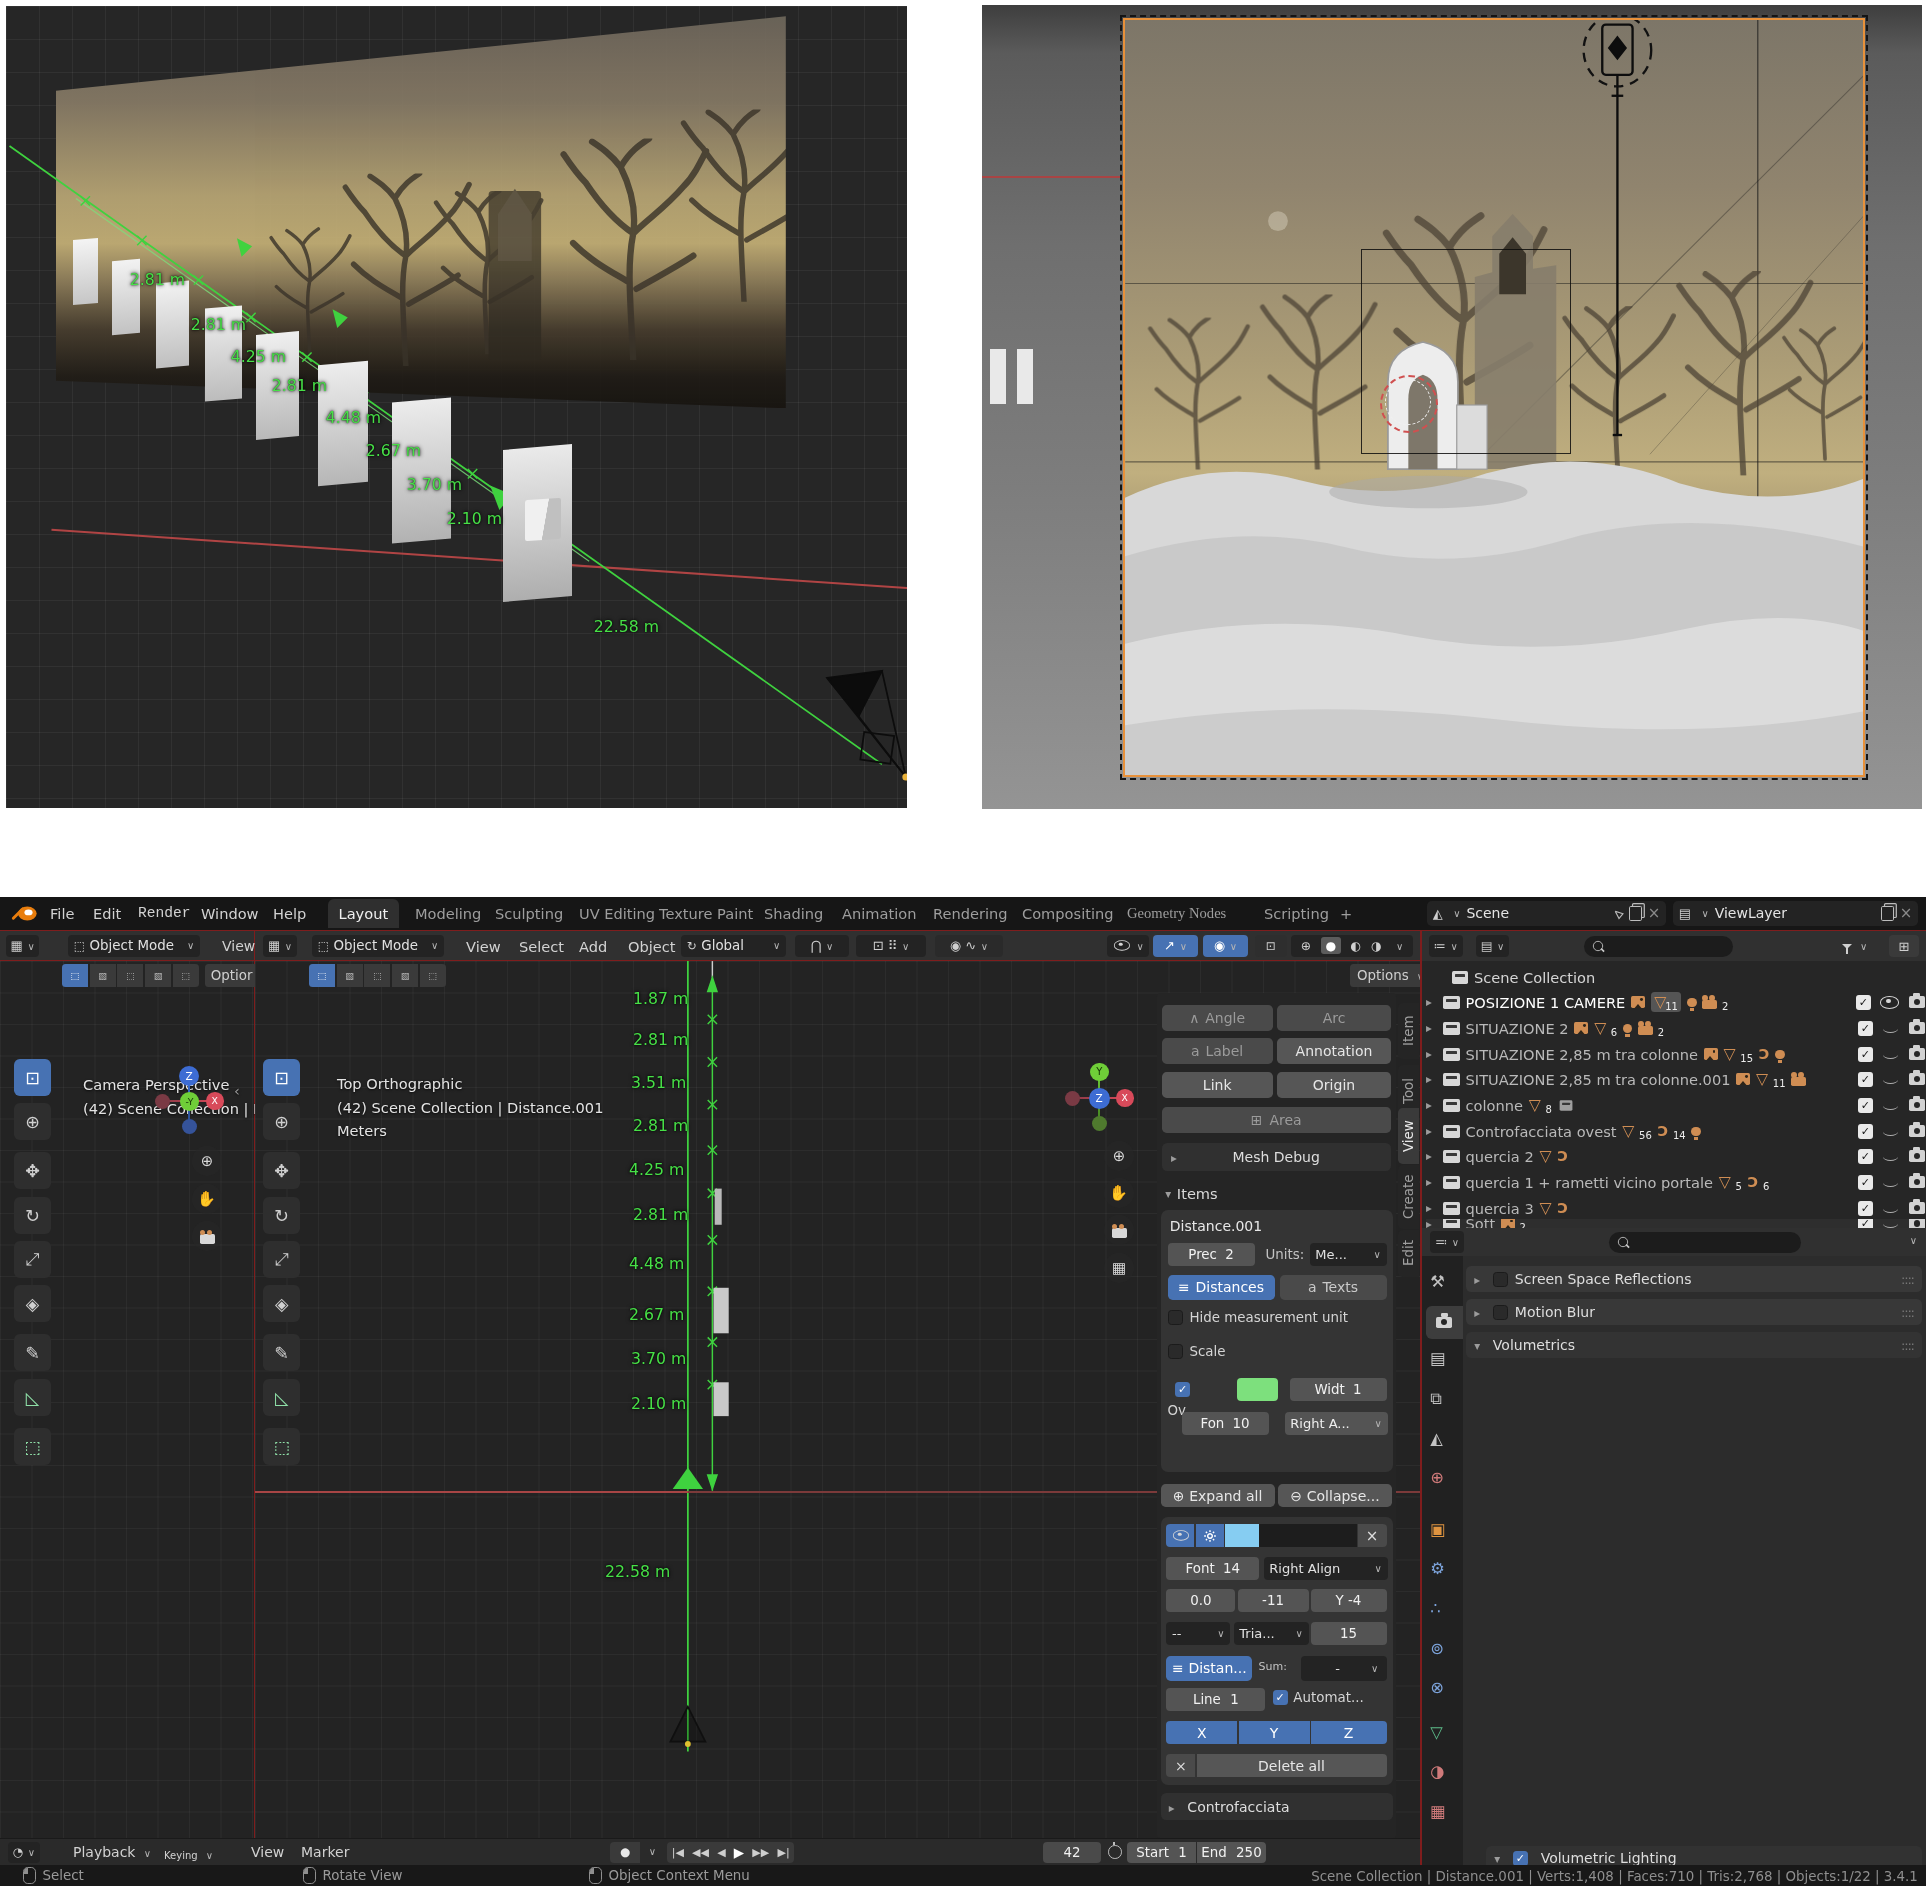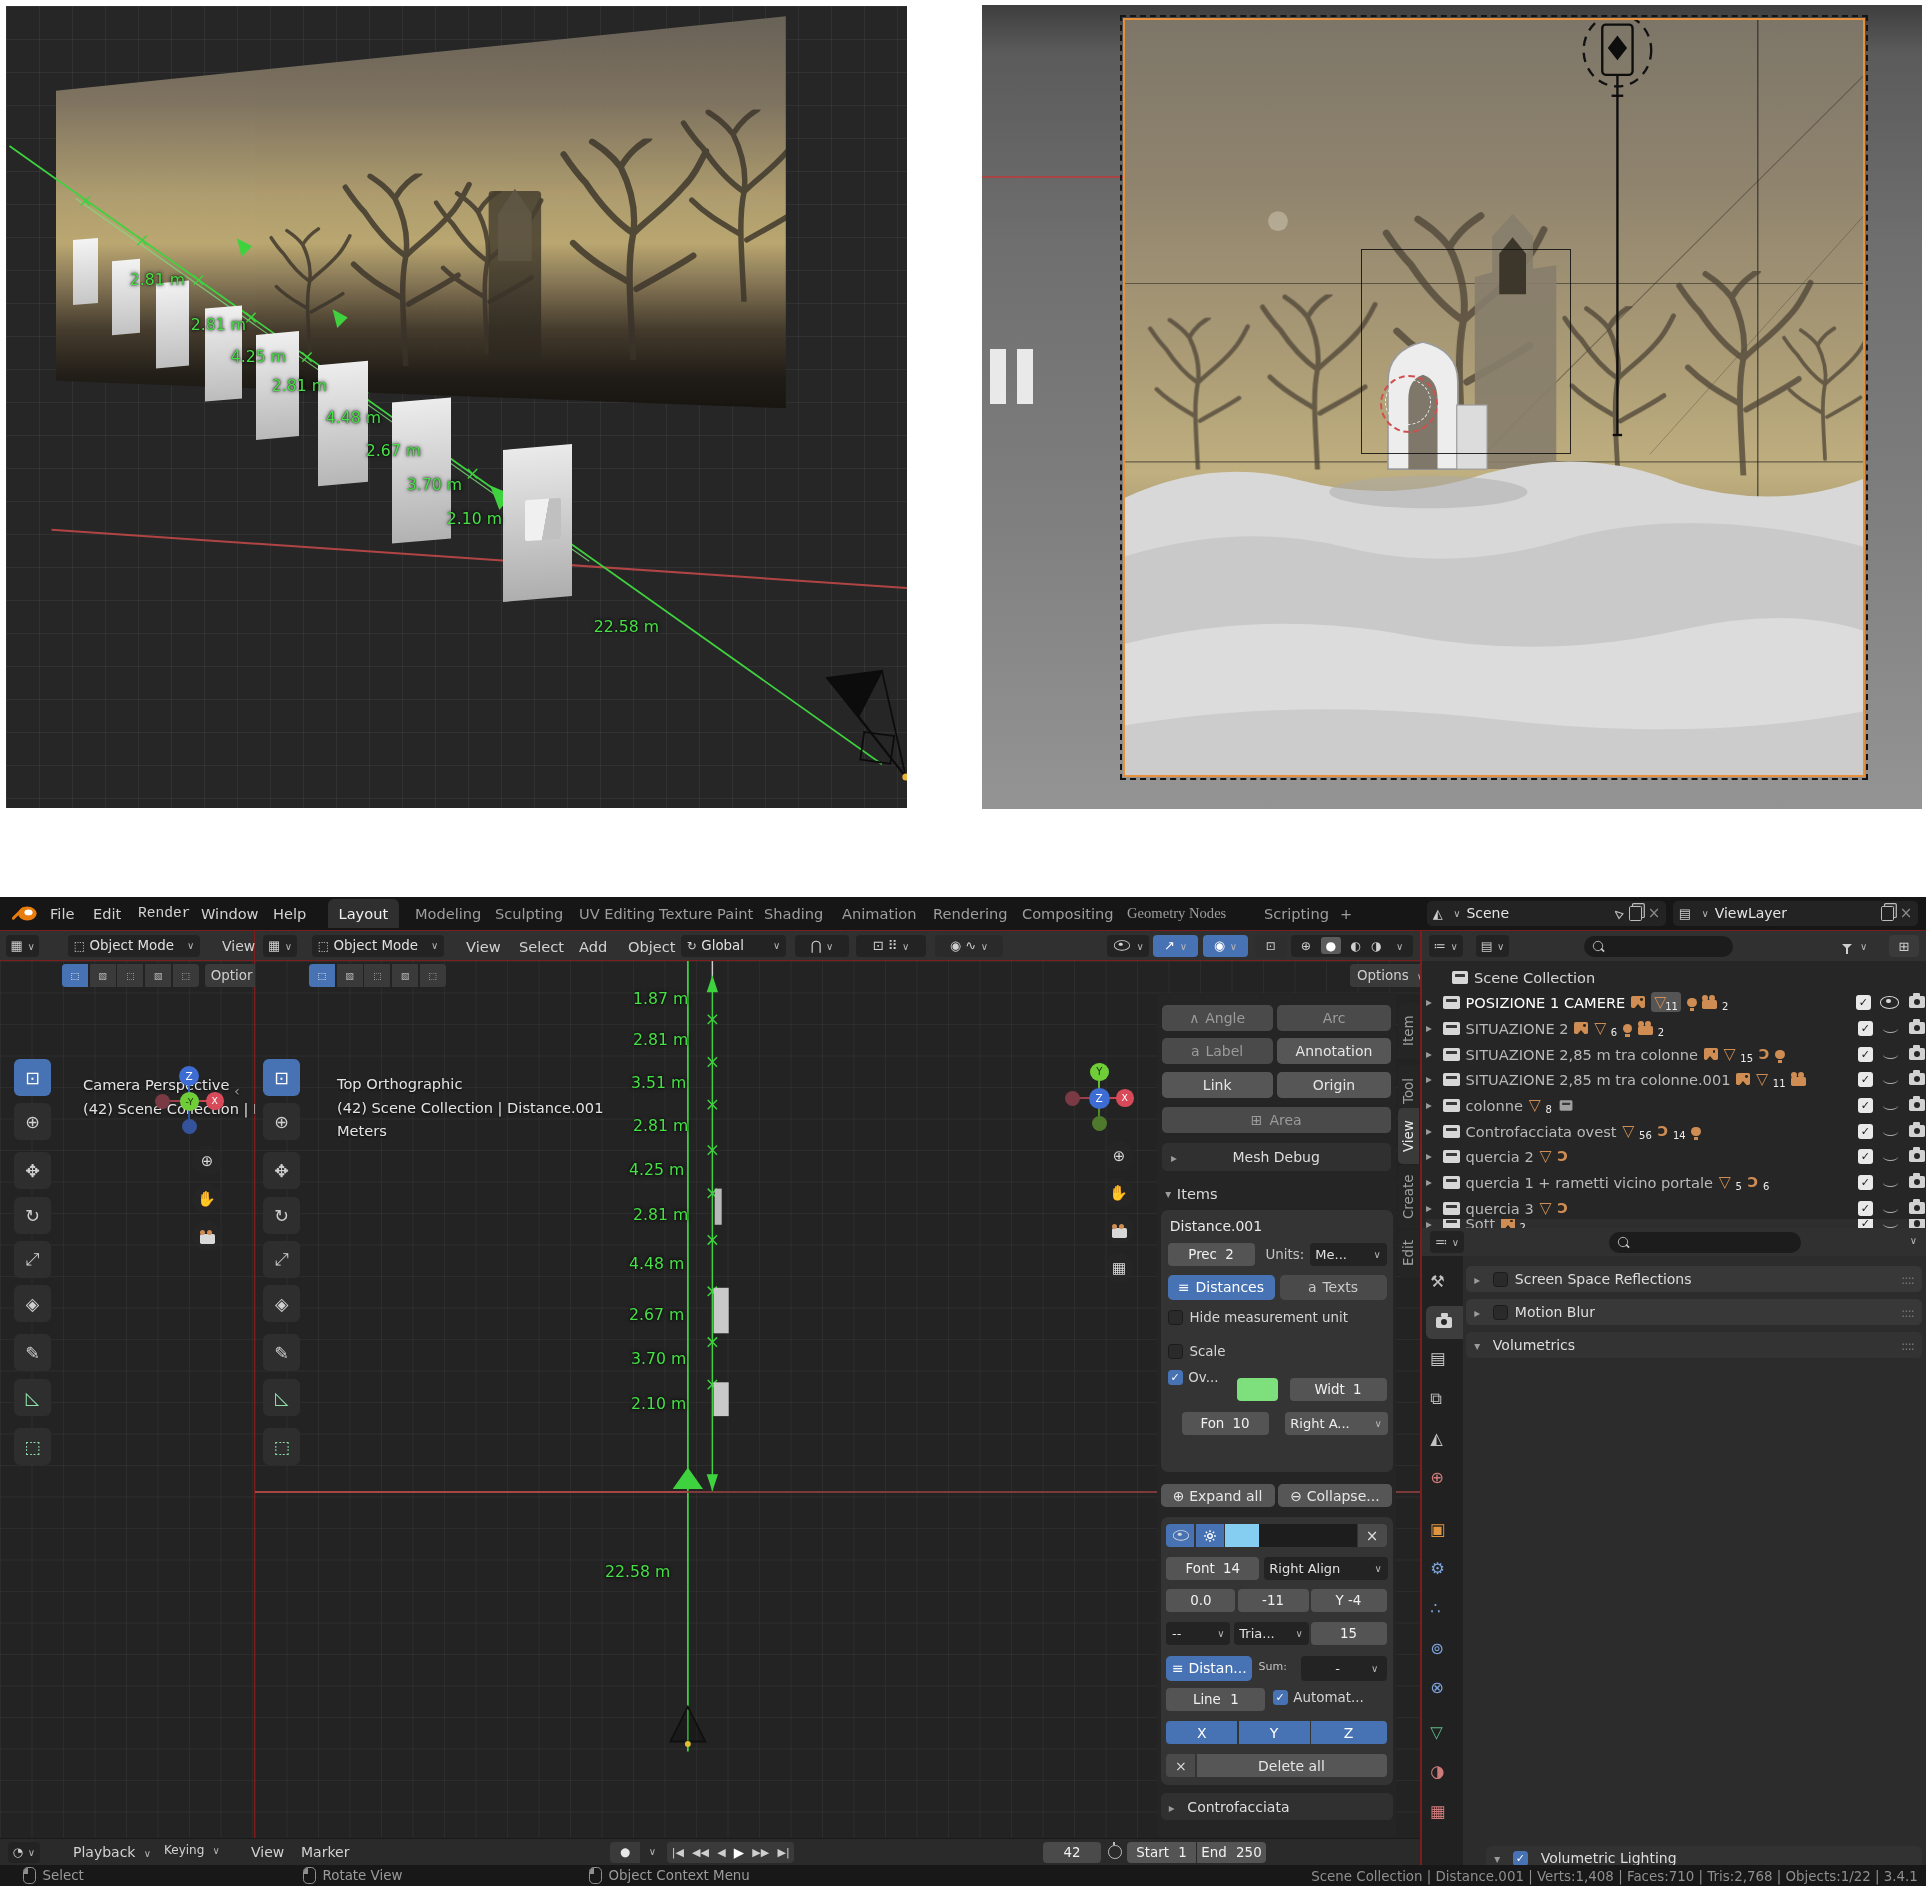--- a/index.html
+++ b/index.html
@@ -689,7 +689,7 @@
               <span class="i-chk0"></span>
               <span style="color:#d5d5d5;font-size:13.4px;">Scale</span>
             </div>
-        <div class="abs flex" style="left:7px;top:160px;gap:5.8px;">
+        <div class="abs flex" style="left:7px;top:172px;gap:5.8px;flex-direction:column;">
               <span class="i-chkb"></span>
               <span style="color:#d5d5d5;font-size:13.4px;">Ov...</span>
             </div>

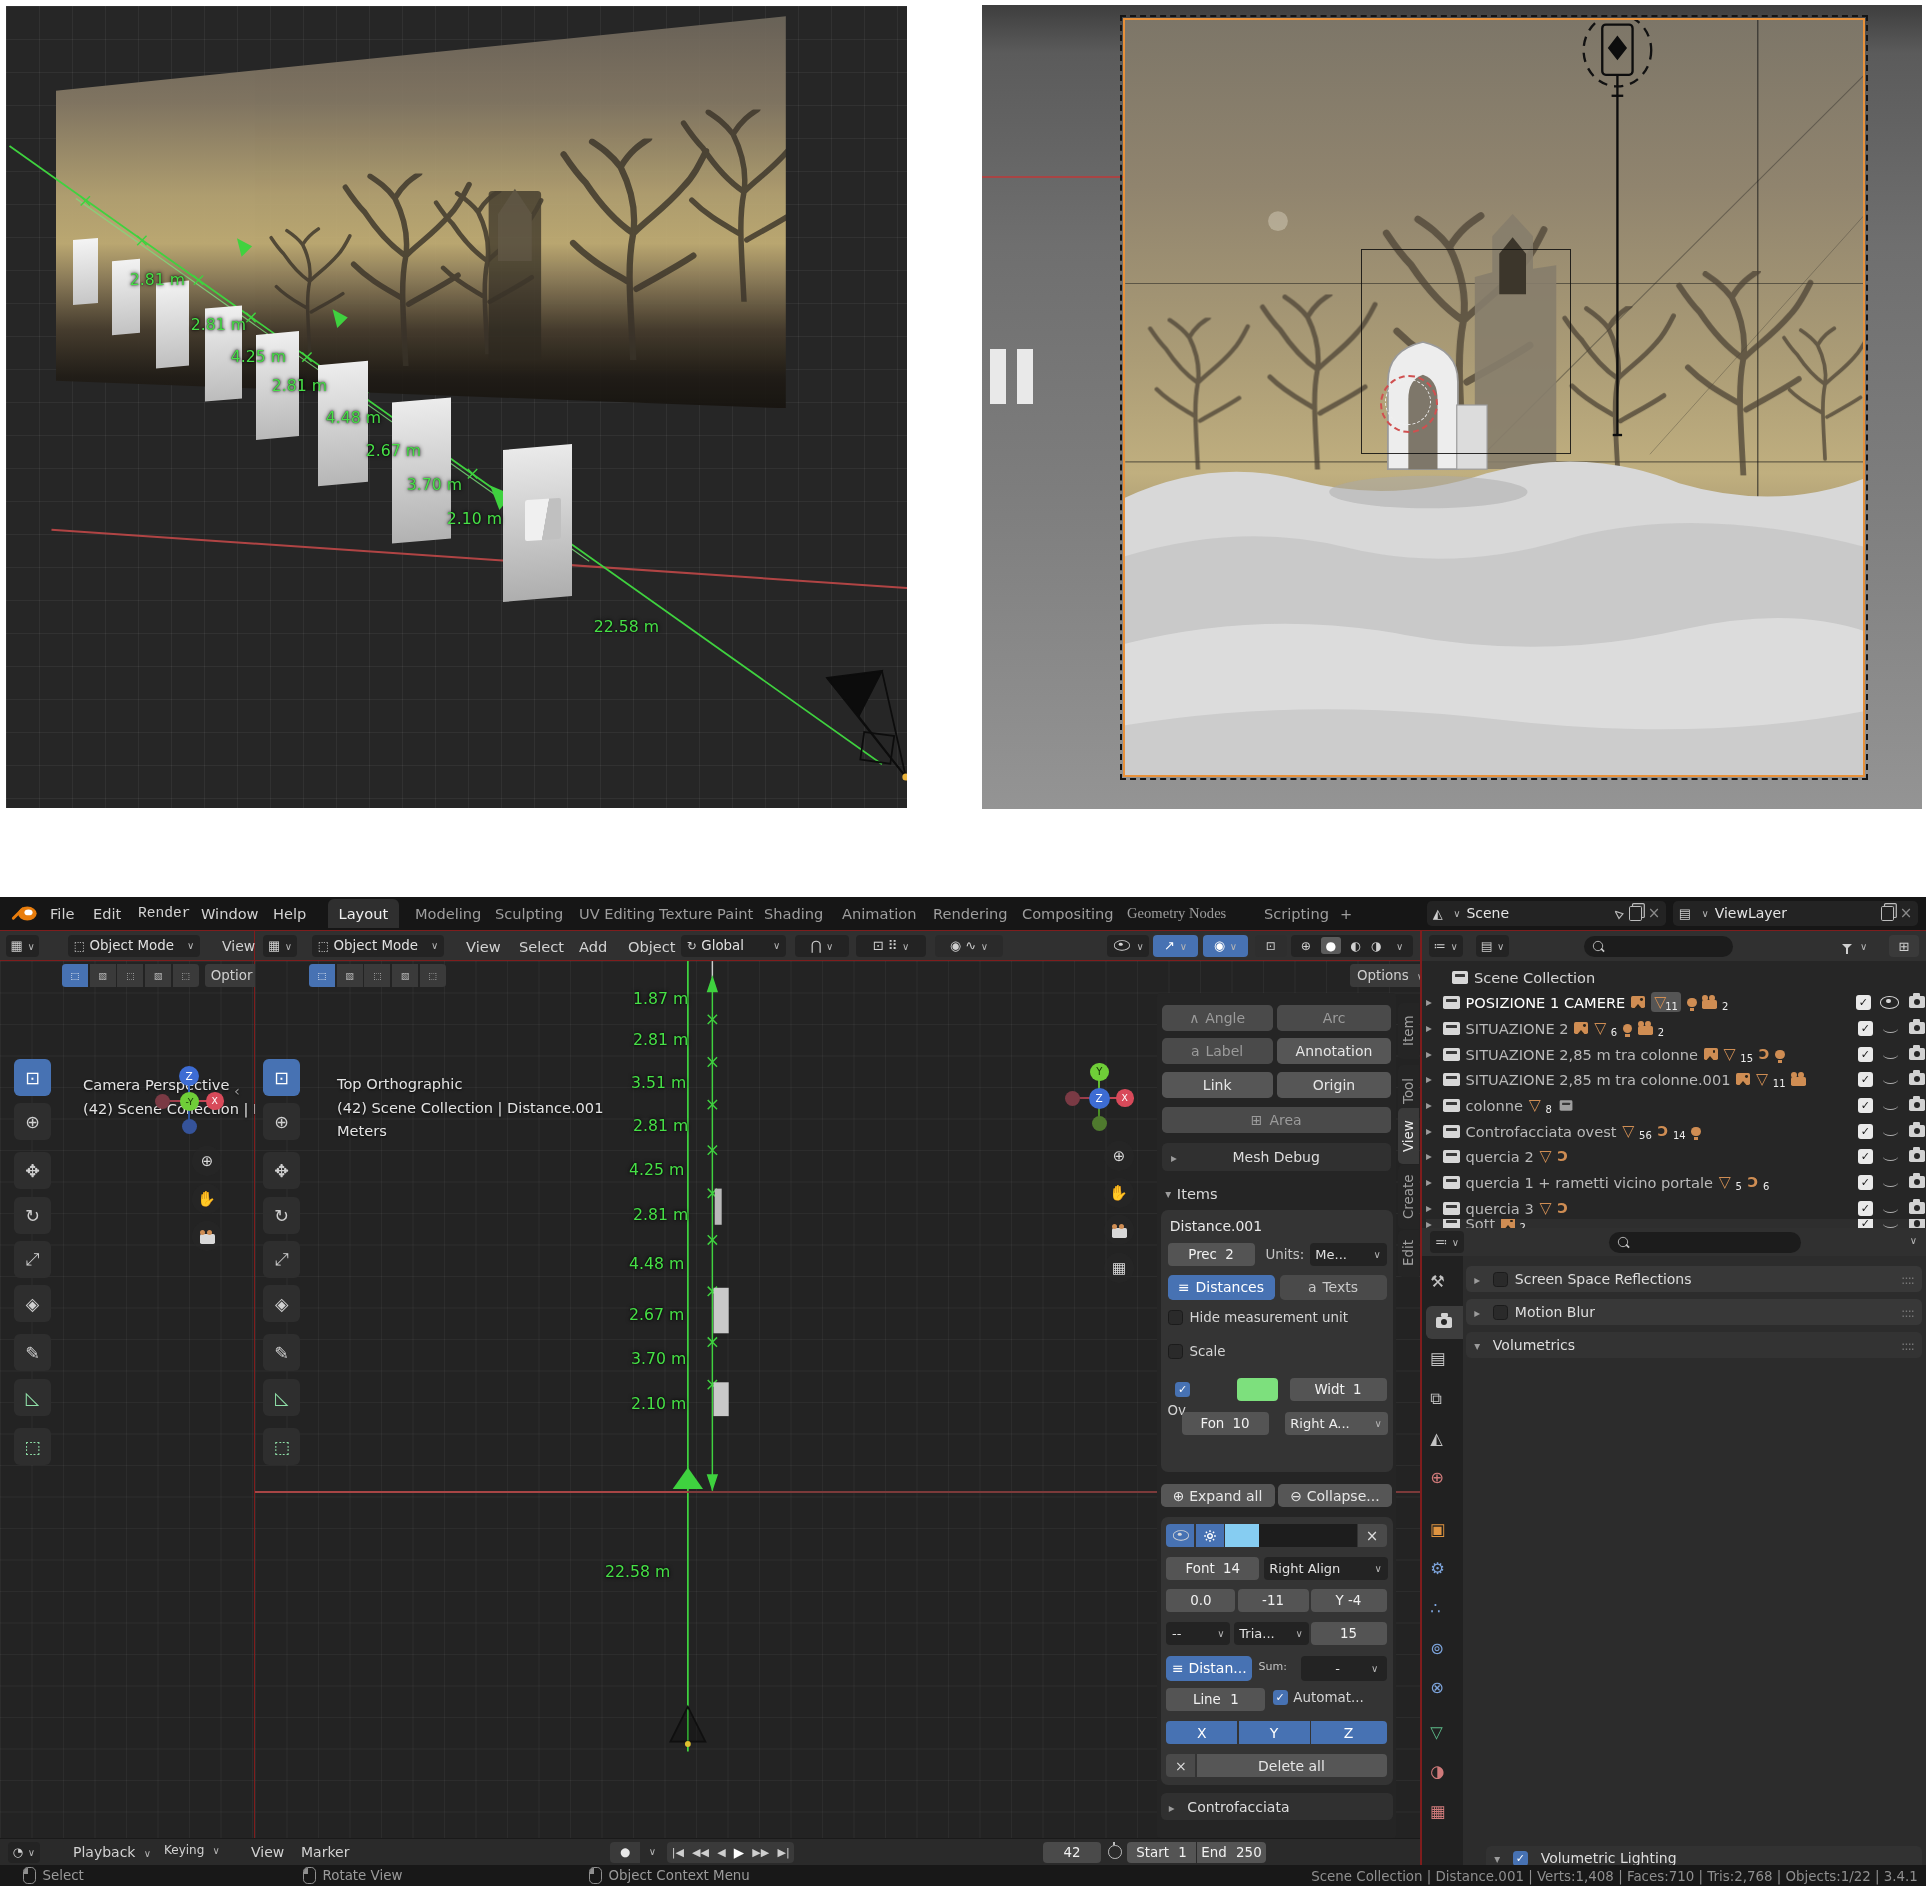--- a/index.html
+++ b/index.html
@@ -792,7 +792,7 @@
           <span>Playback</span>
           <span class="chev"></span>
         </div>
-    <div class="abs flex menu" style="left:164px;top:4px;font-size:12px;gap:3.5px;">
+    <div class="abs flex menu" style="left:164px;top:11px;font-size:10px;gap:3.5px;">
           <span>Keying</span>
           <span class="chev"></span>
         </div>

